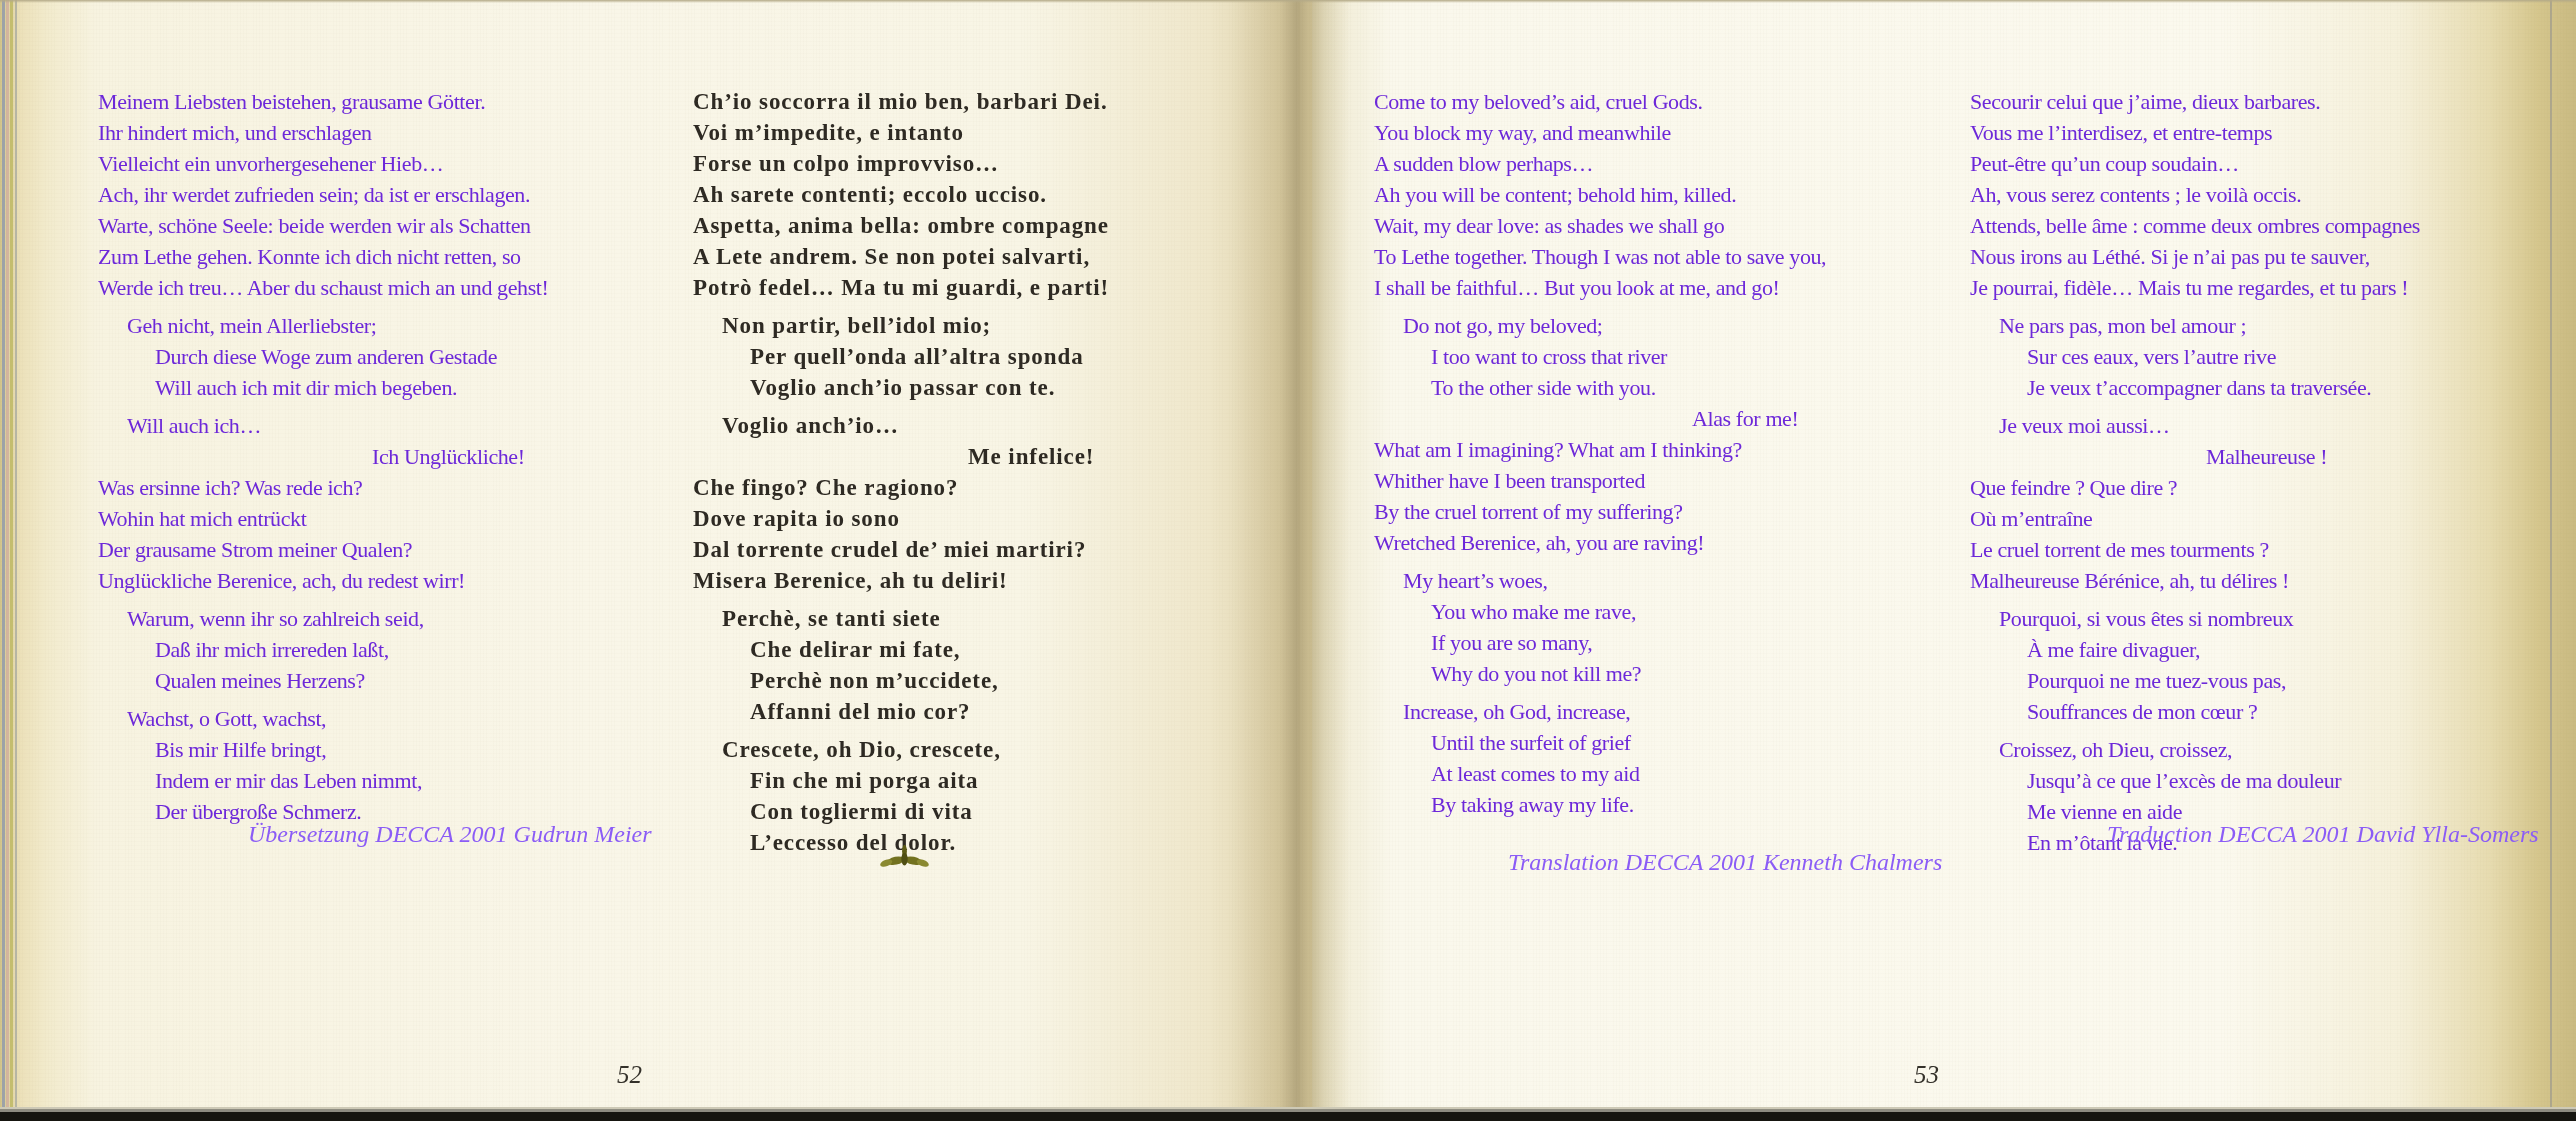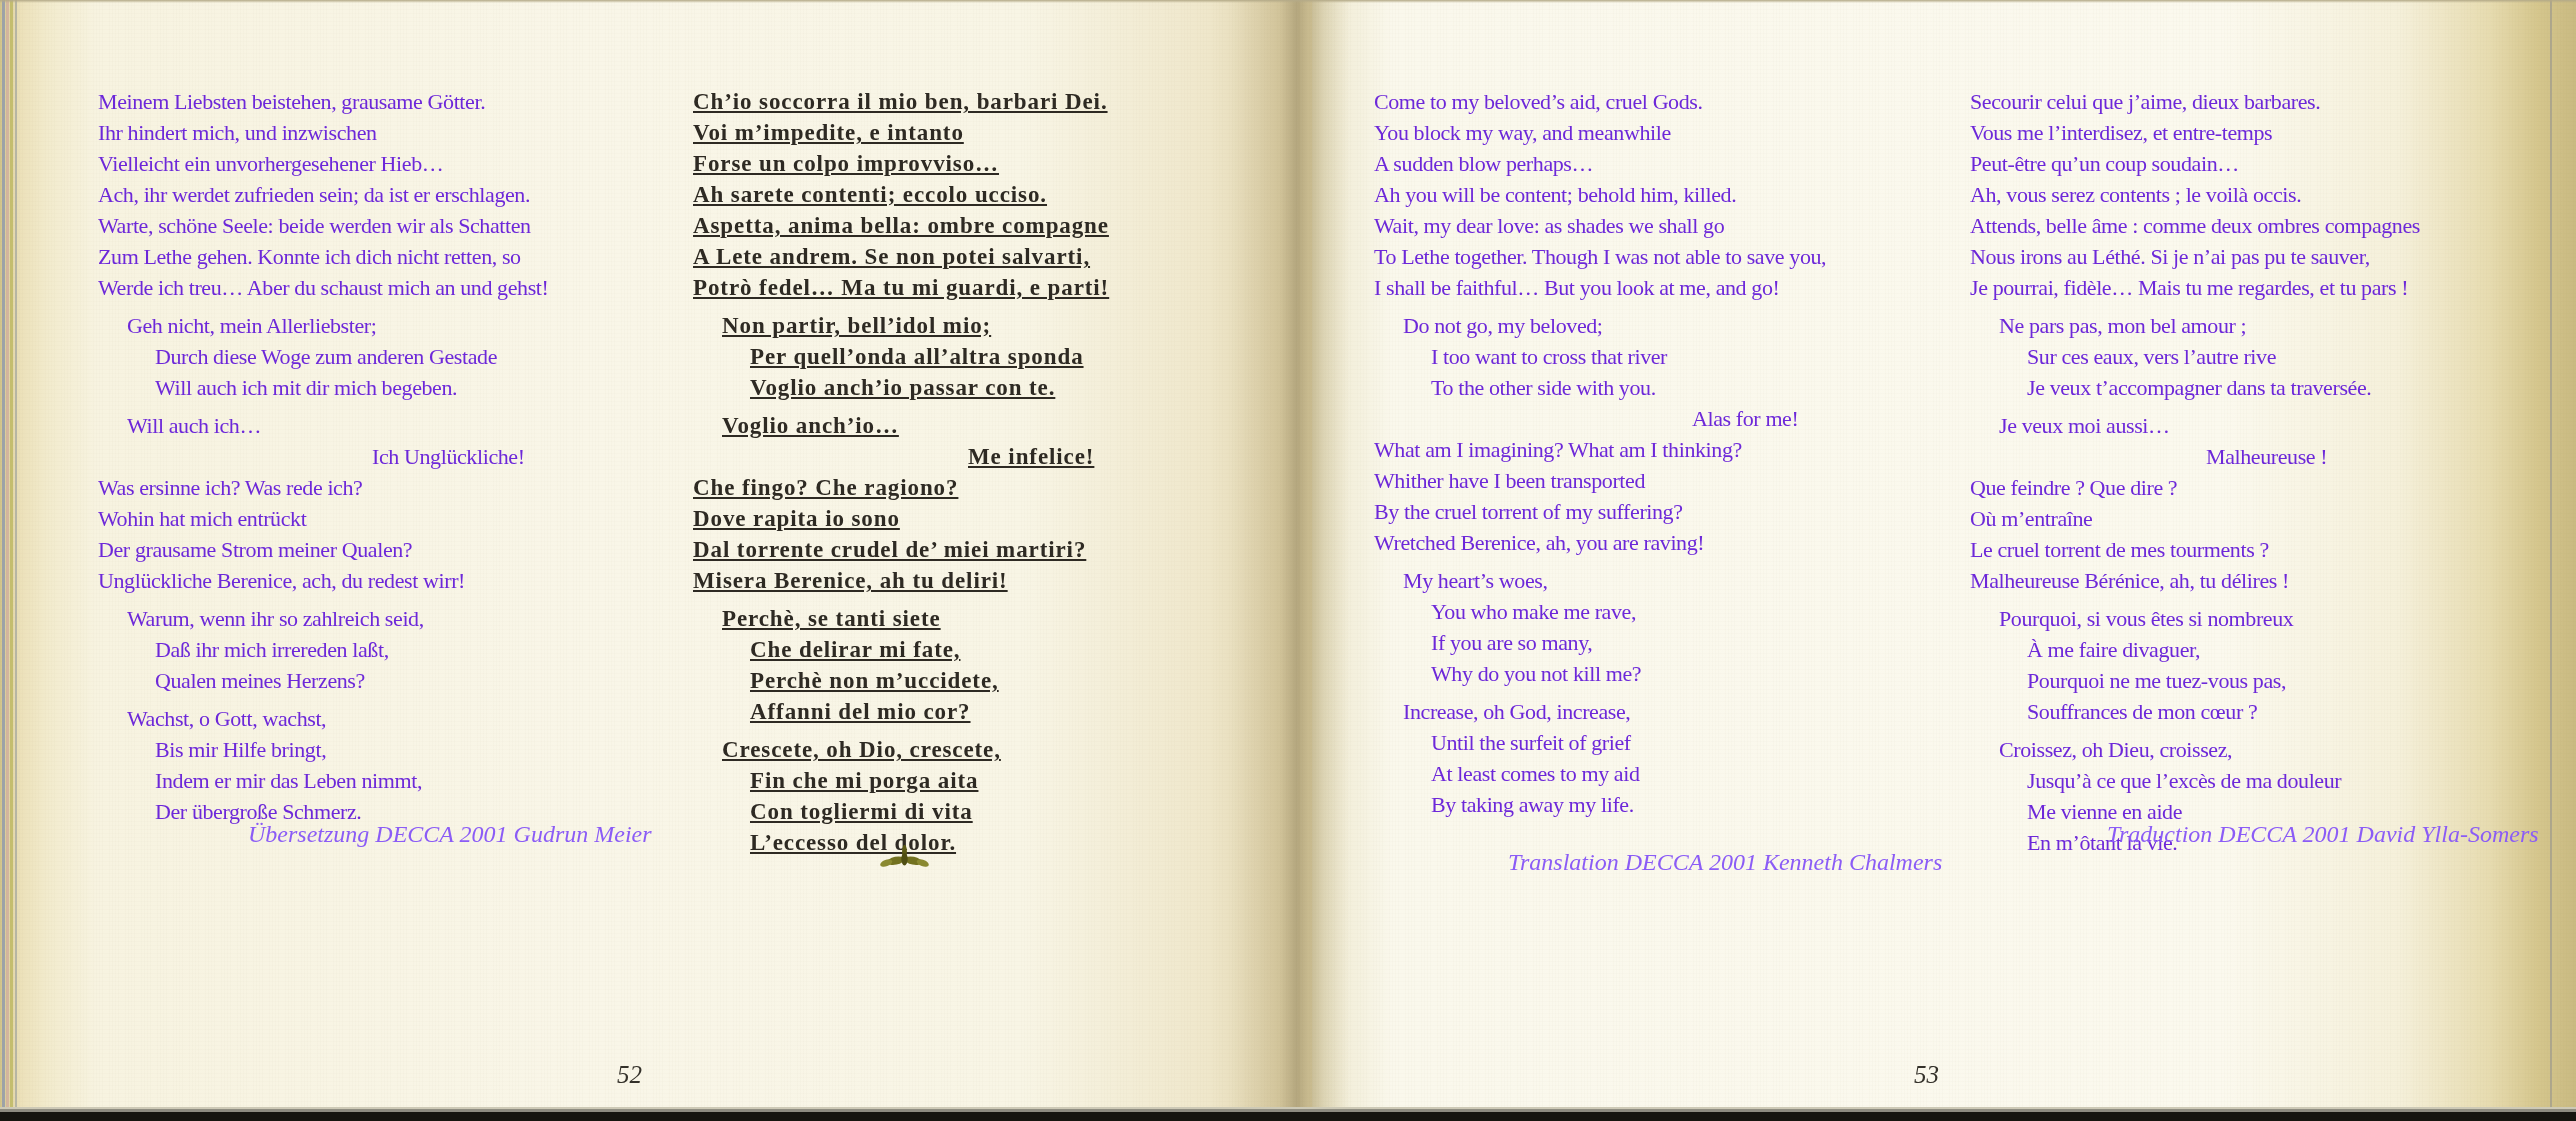--- a/index.html
+++ b/index.html
@@ -50,7 +50,7 @@
   .ind2{padding-left:57px;}
   .ind3{padding-left:var(--big,271px);}
   .col-german{left:98px;--big:274px;}
-  .col-italian{left:693px;--big:275px;font-weight:bold;font-size:23px;letter-spacing:0.9px;color:#2e2a23;text-decoration:underline;}
+  .col-italian{left:693px;--big:275px;font-weight:bold;font-size:23px;letter-spacing:0.9px;color:#2e2a23;}
   .col-english{left:1374px;--big:318px;}
   .col-french{left:1970px;--big:236px;}
 

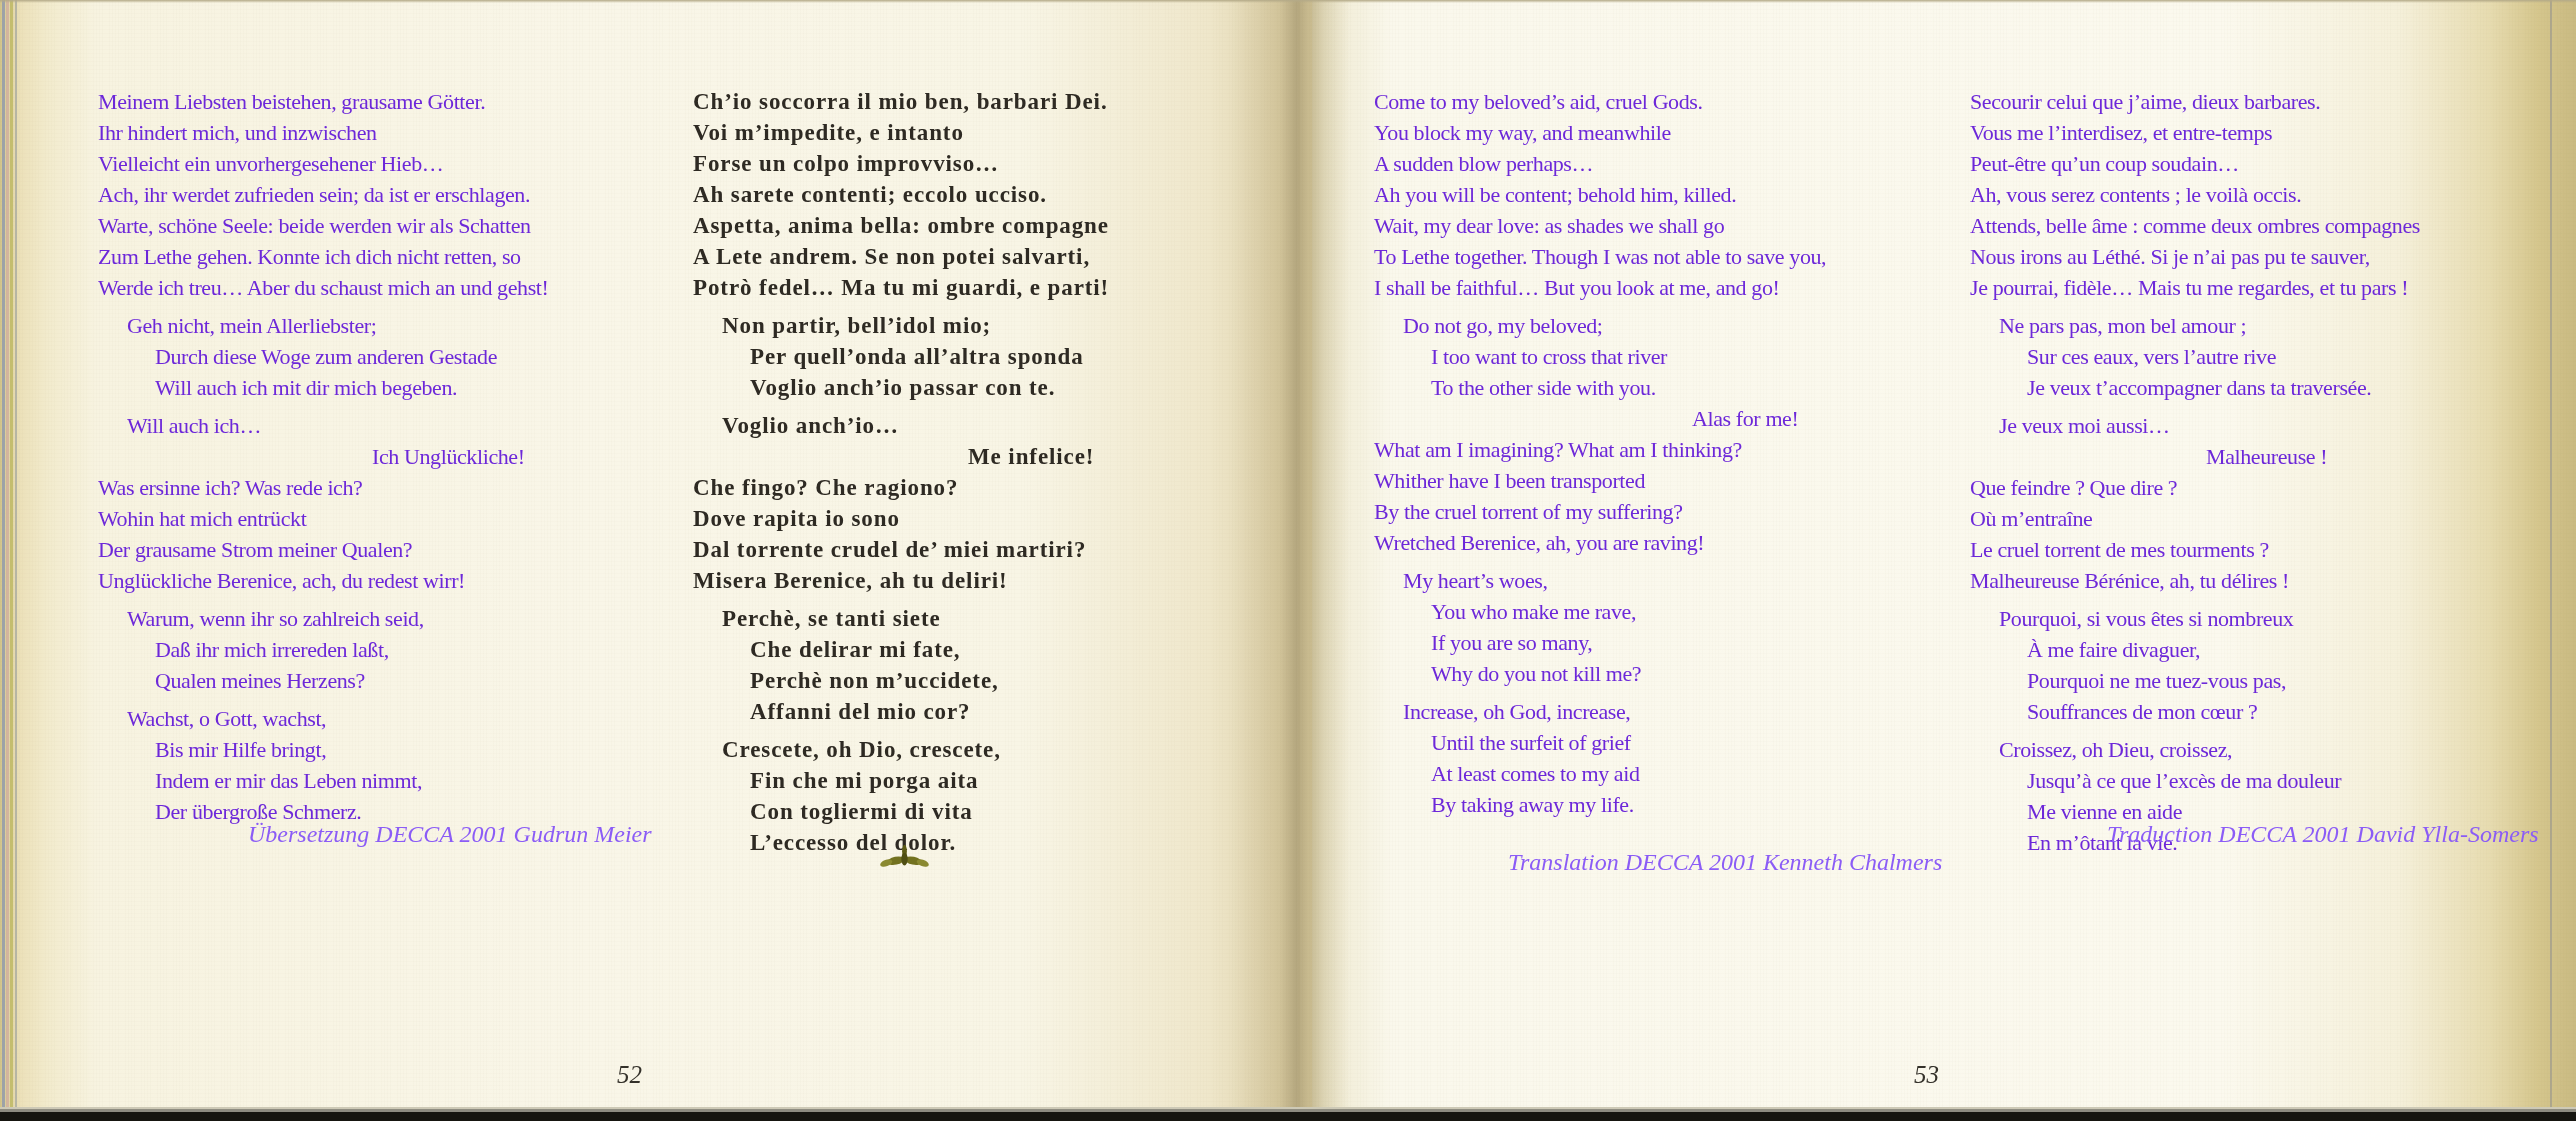--- a/index.html
+++ b/index.html
@@ -87,7 +87,7 @@
   <div class="col col-german">
 
   <div class="line">Meinem Liebsten beistehen, grausame Götter.</div>
-      <div class="line">Ihr hindert mich, und inzwischen</div>
+      <div class="line">Ihr hindert mich, und erschlagen</div>
       <div class="line">Vielleicht ein unvorhergesehener Hieb…</div>
       <div class="line">Ach, ihr werdet zufrieden sein; da ist er erschlagen.</div>
       <div class="line">Warte, schöne Seele: beide werden wir als Schatten</div>

